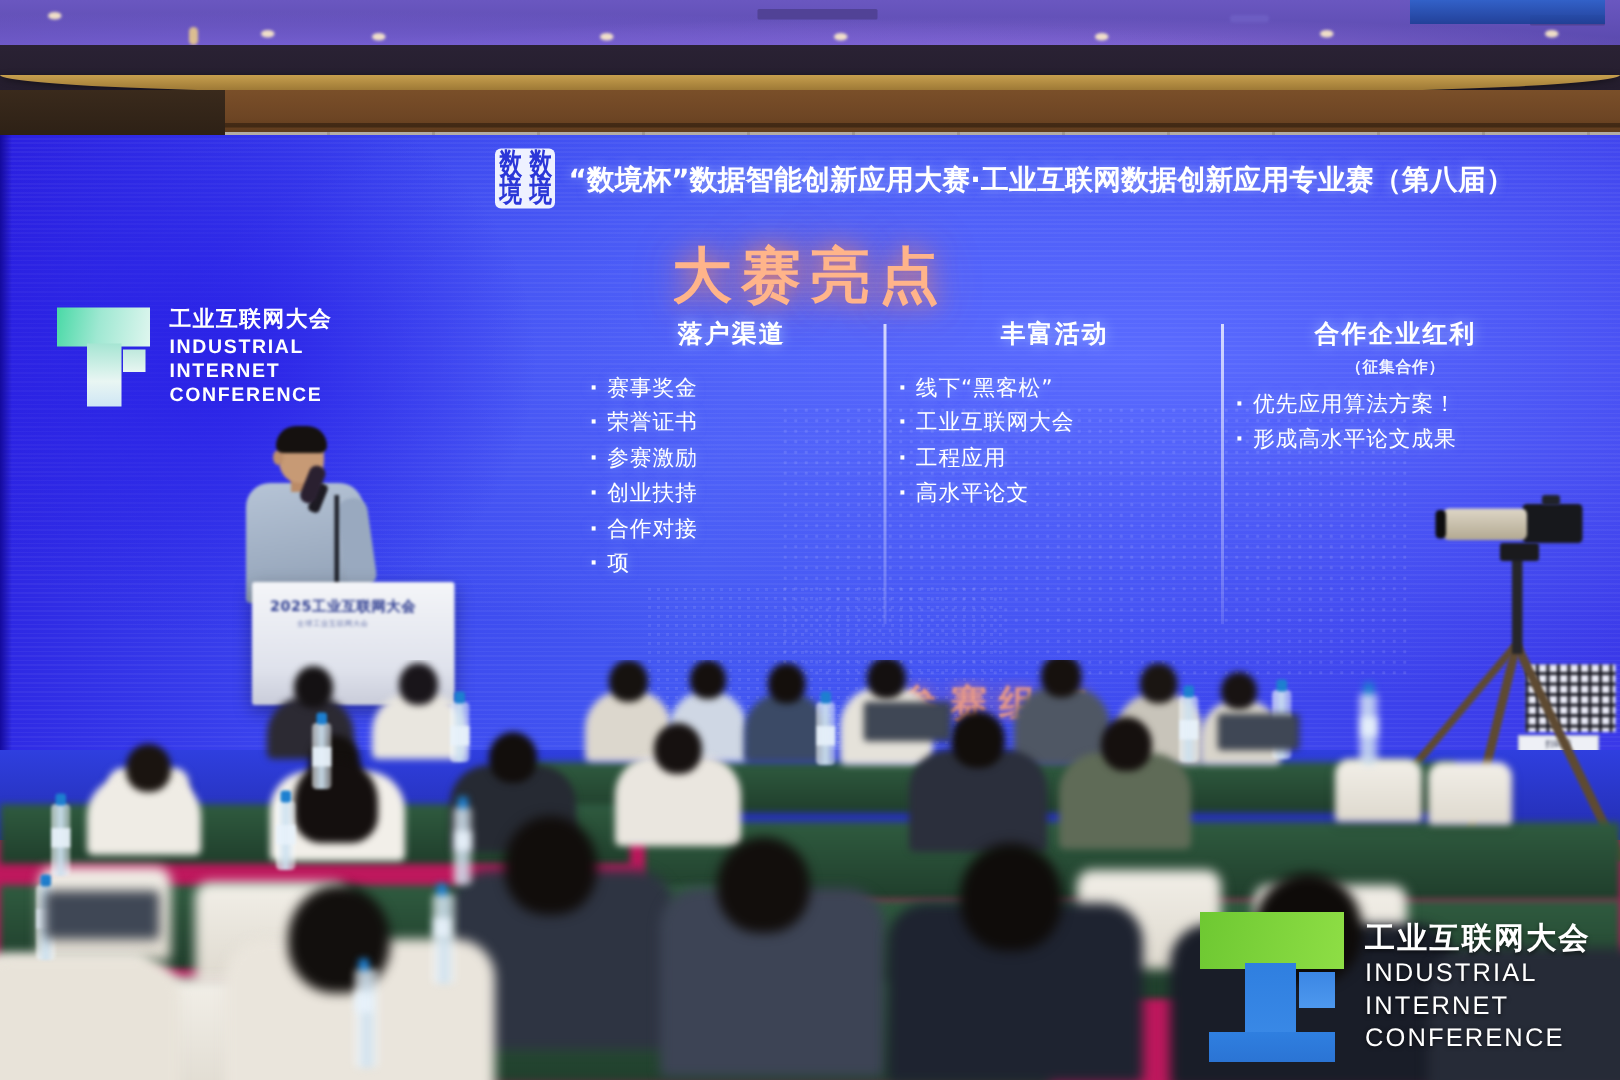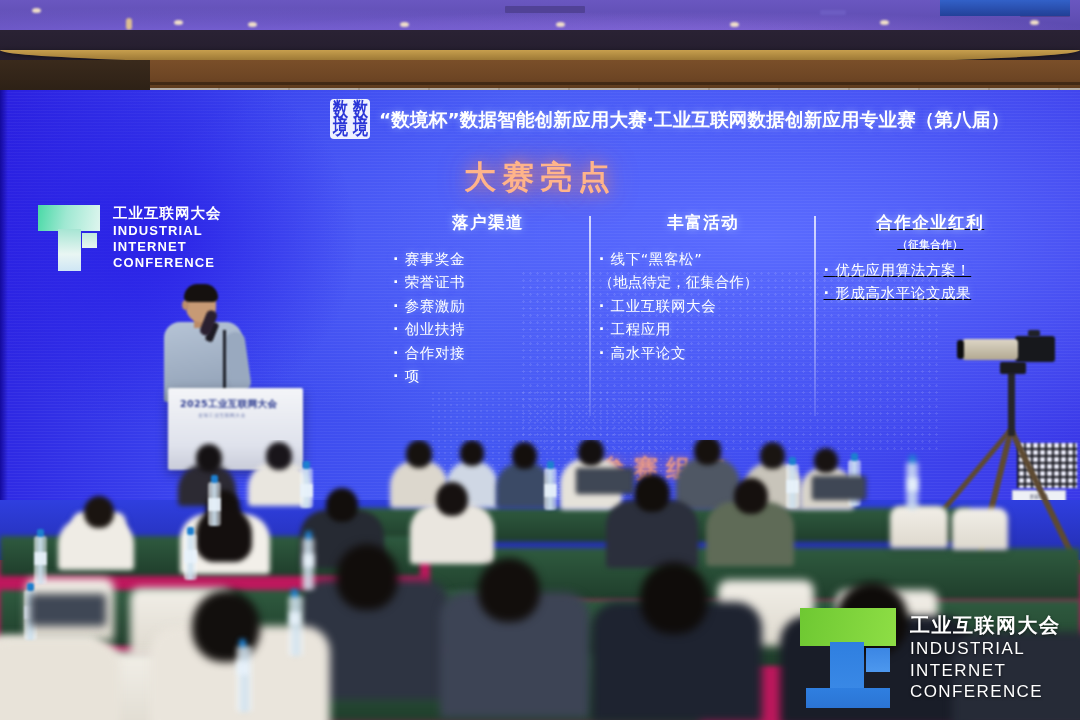--- a/index.html
+++ b/index.html
@@ -108,7 +108,7 @@
   
   .headline{
     position:absolute;left:0;top:156px;width:1080px;text-align:center;
-    color:#ffb48a;font-size:32px;font-weight:700;letter-spacing:6px;
+    color:#ffb48a;font-size:40px;font-weight:700;letter-spacing:6px;
     text-shadow:0 0 16px rgba(255,140,90,.75),0 0 34px rgba(255,110,60,.45);
     font-family:"DejaVu Sans","Liberation Sans",sans-serif;
   }

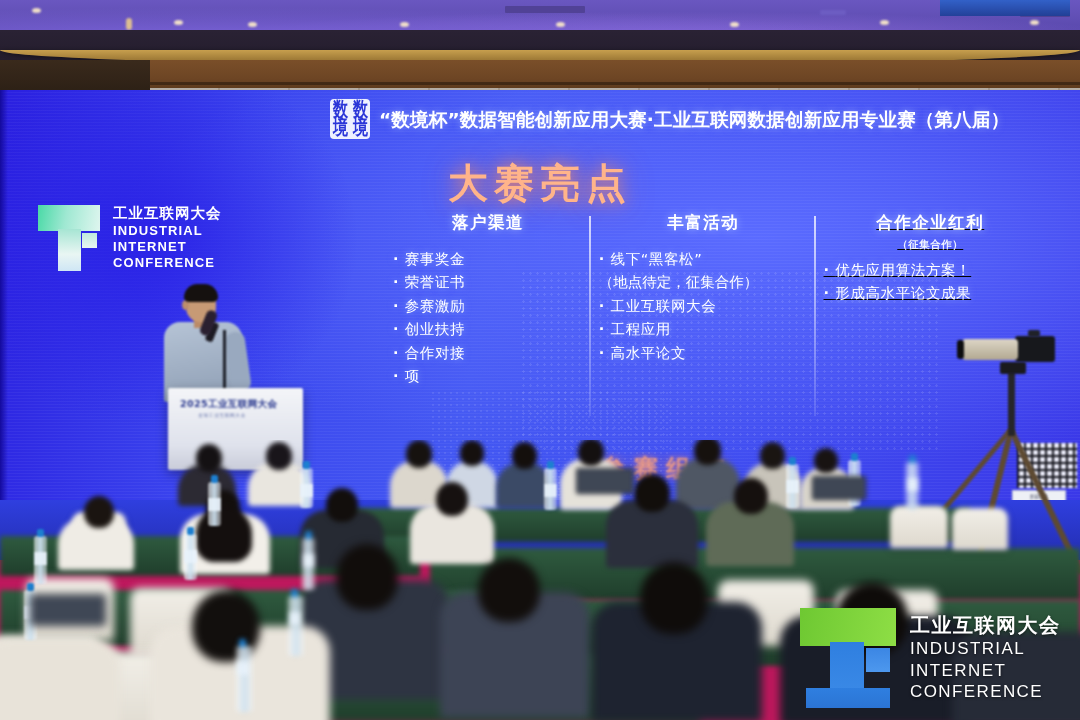--- a/index.html
+++ b/index.html
@@ -118,7 +118,7 @@
   .col{position:relative;padding:0 8px;}
   .col.c1{width:200px;}
   .col.c2{width:220px;}
-  .col.c3{width:225px;text-decoration:underline;}
+  .col.c3{width:225px;}
   .col + .col:before{
     content:"";position:absolute;left:-2px;top:4px;width:2px;height:200px;
     background:linear-gradient(rgba(255,255,255,.75),rgba(255,255,255,.12));

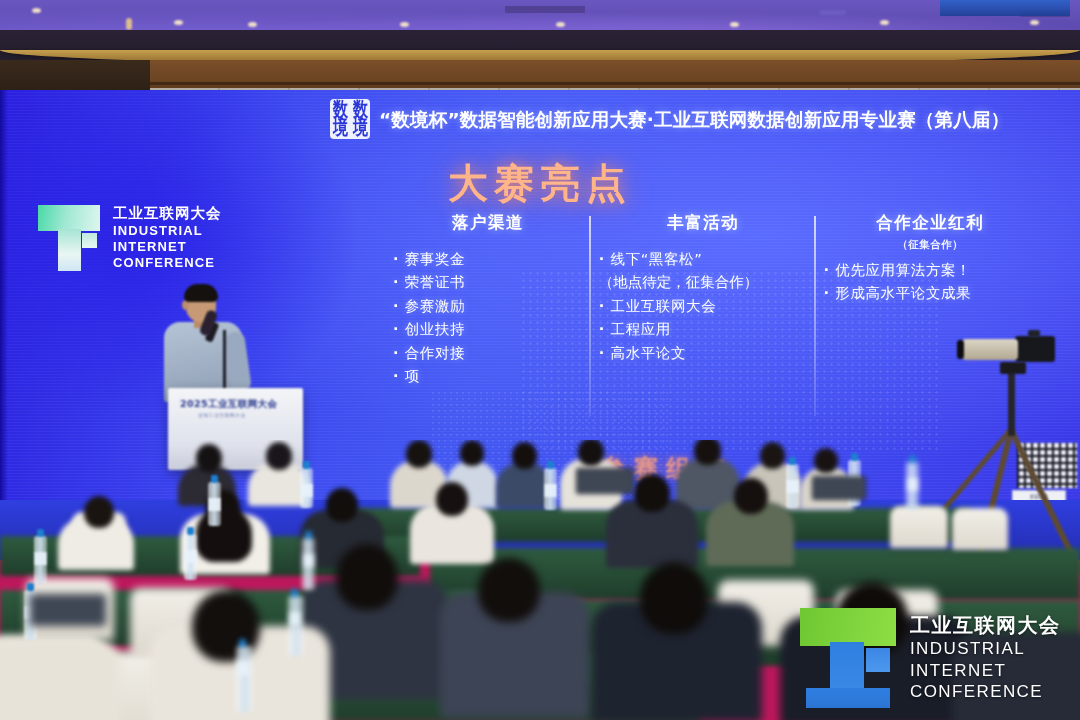--- a/index.html
+++ b/index.html
@@ -329,7 +329,6 @@
       <div class="col-head">丰富活动</div>
       <ul class="col-list">
         <li class="bullet">线下“黑客松”</li>
-        <li class="nobullet">（地点待定，征集合作）</li>
         <li class="bullet">工业互联网大会</li>
         <li class="bullet">工程应用</li>
         <li class="bullet">高水平论文</li>

